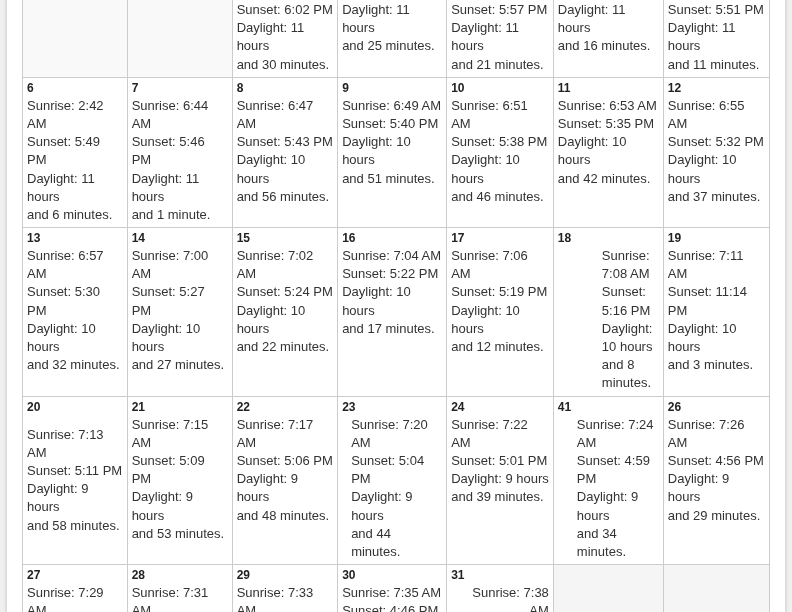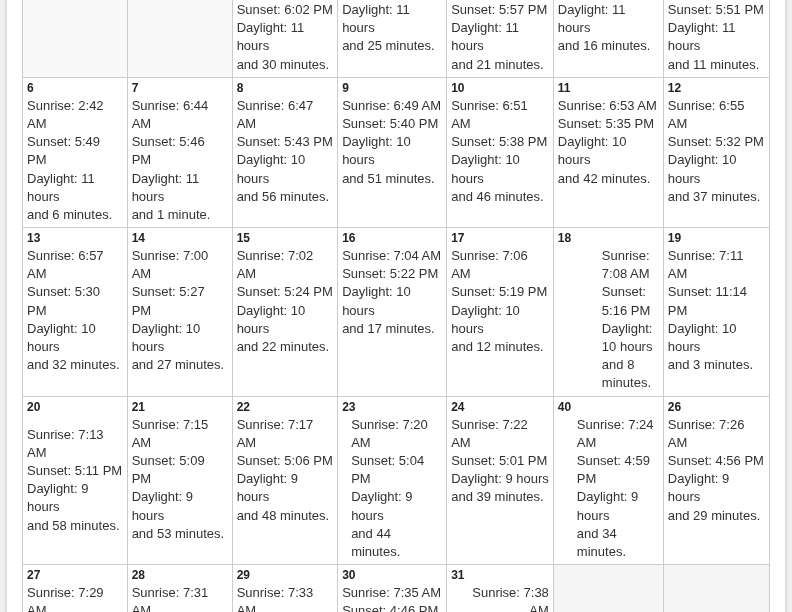--- a/index.html
+++ b/index.html
@@ -303,7 +303,7 @@
 and 39 minutes.</div>
           </td>
           <td>
-            <div class="day-number">40</div>
+            <div class="day-number">41</div>
             <div class="day-info" style="white-space: pre-line; margin-left: 19px;">Sunrise: 7:24 AM
 Sunset: 4:59 PM
 Daylight: 9 hours

